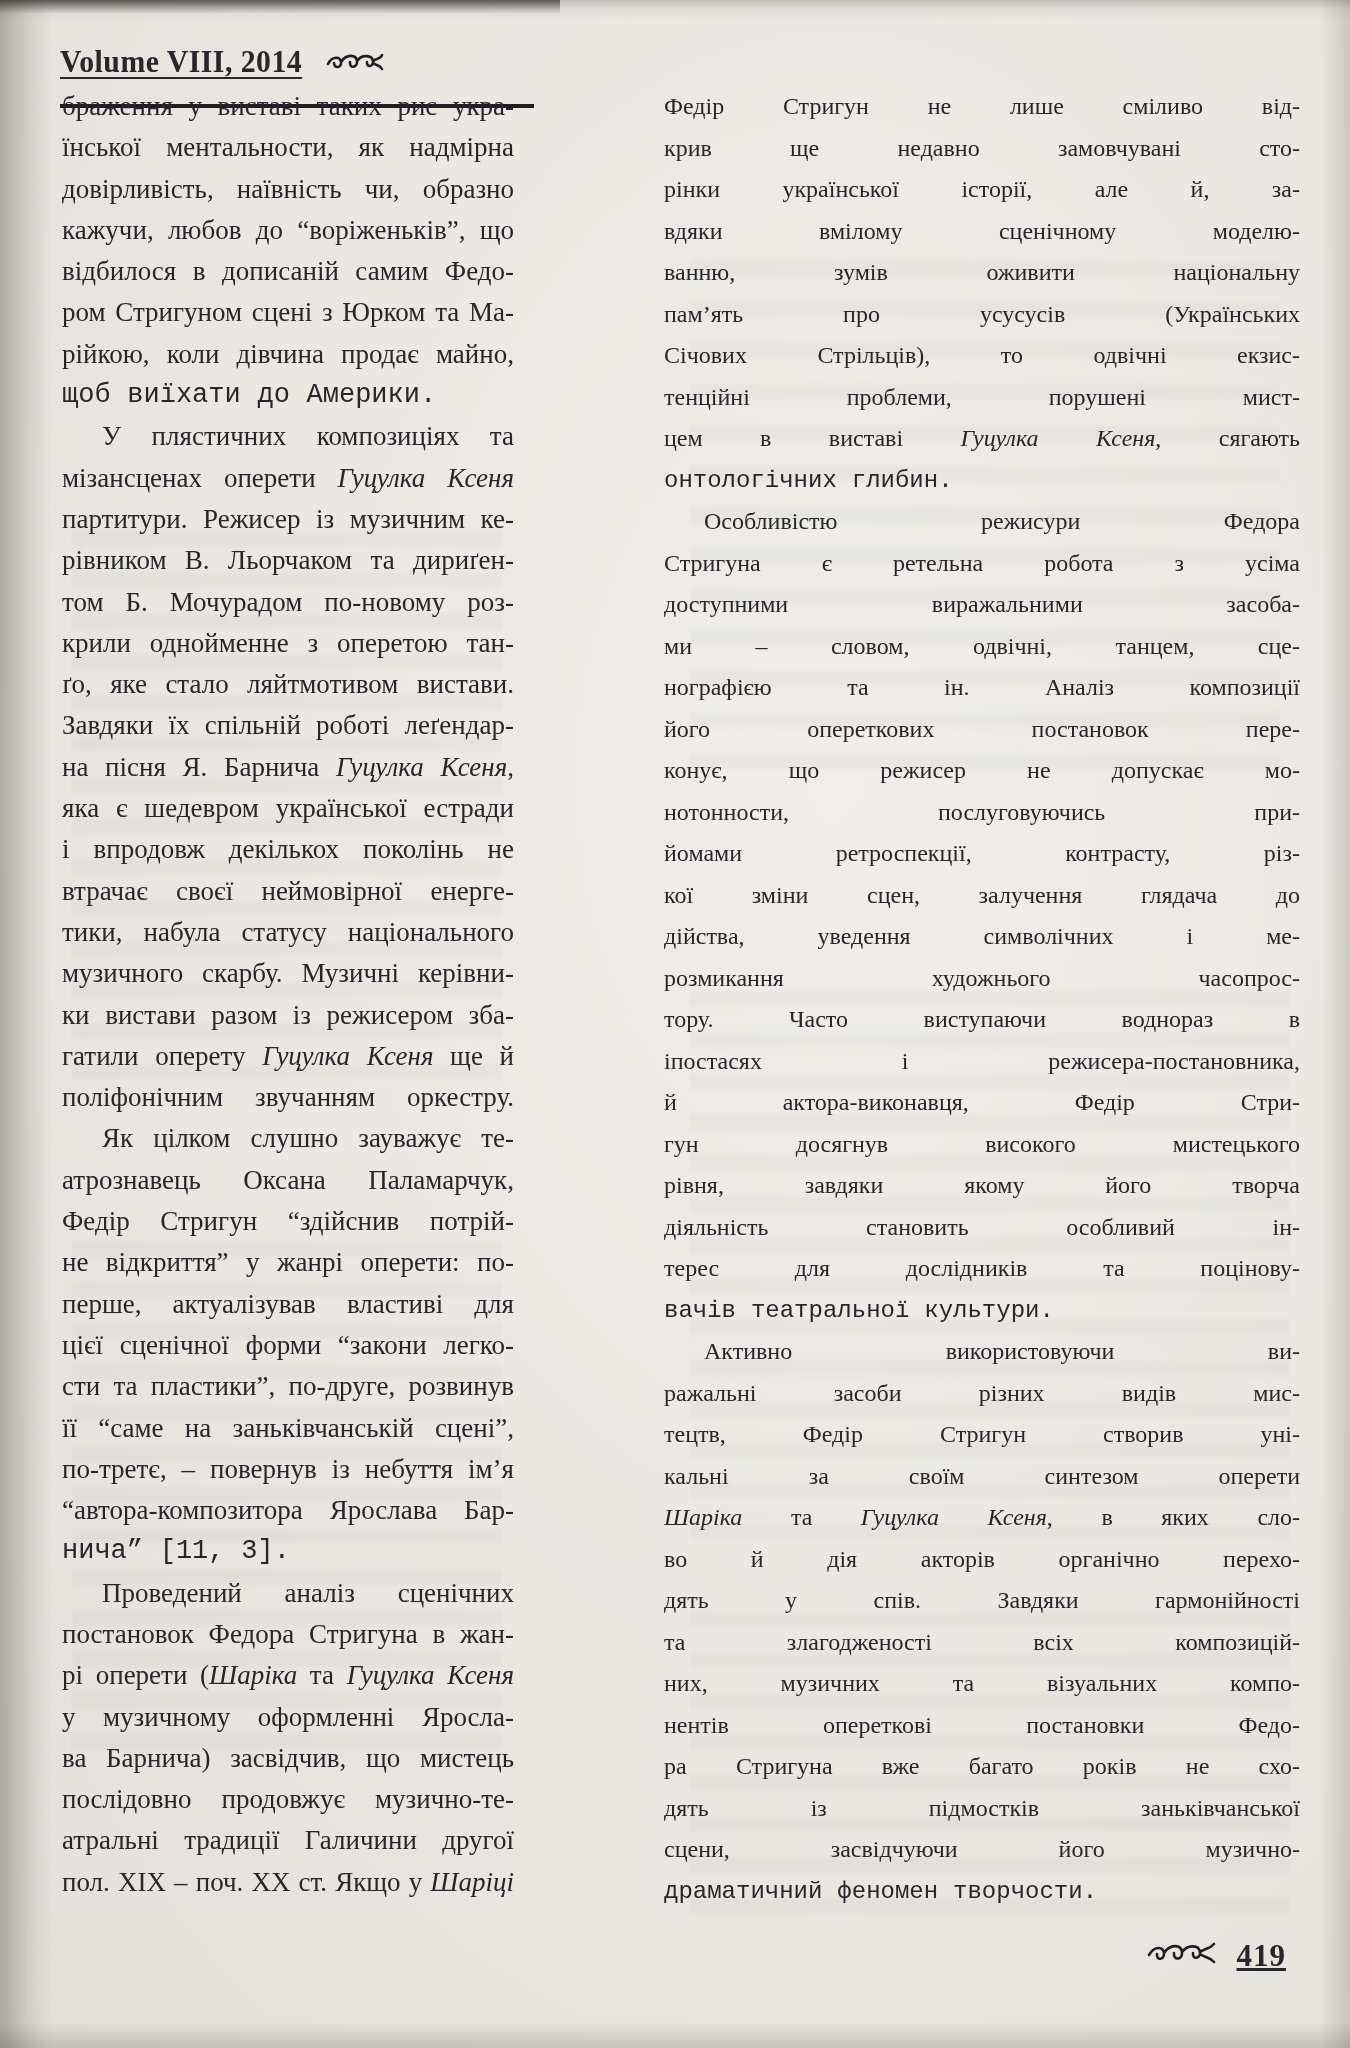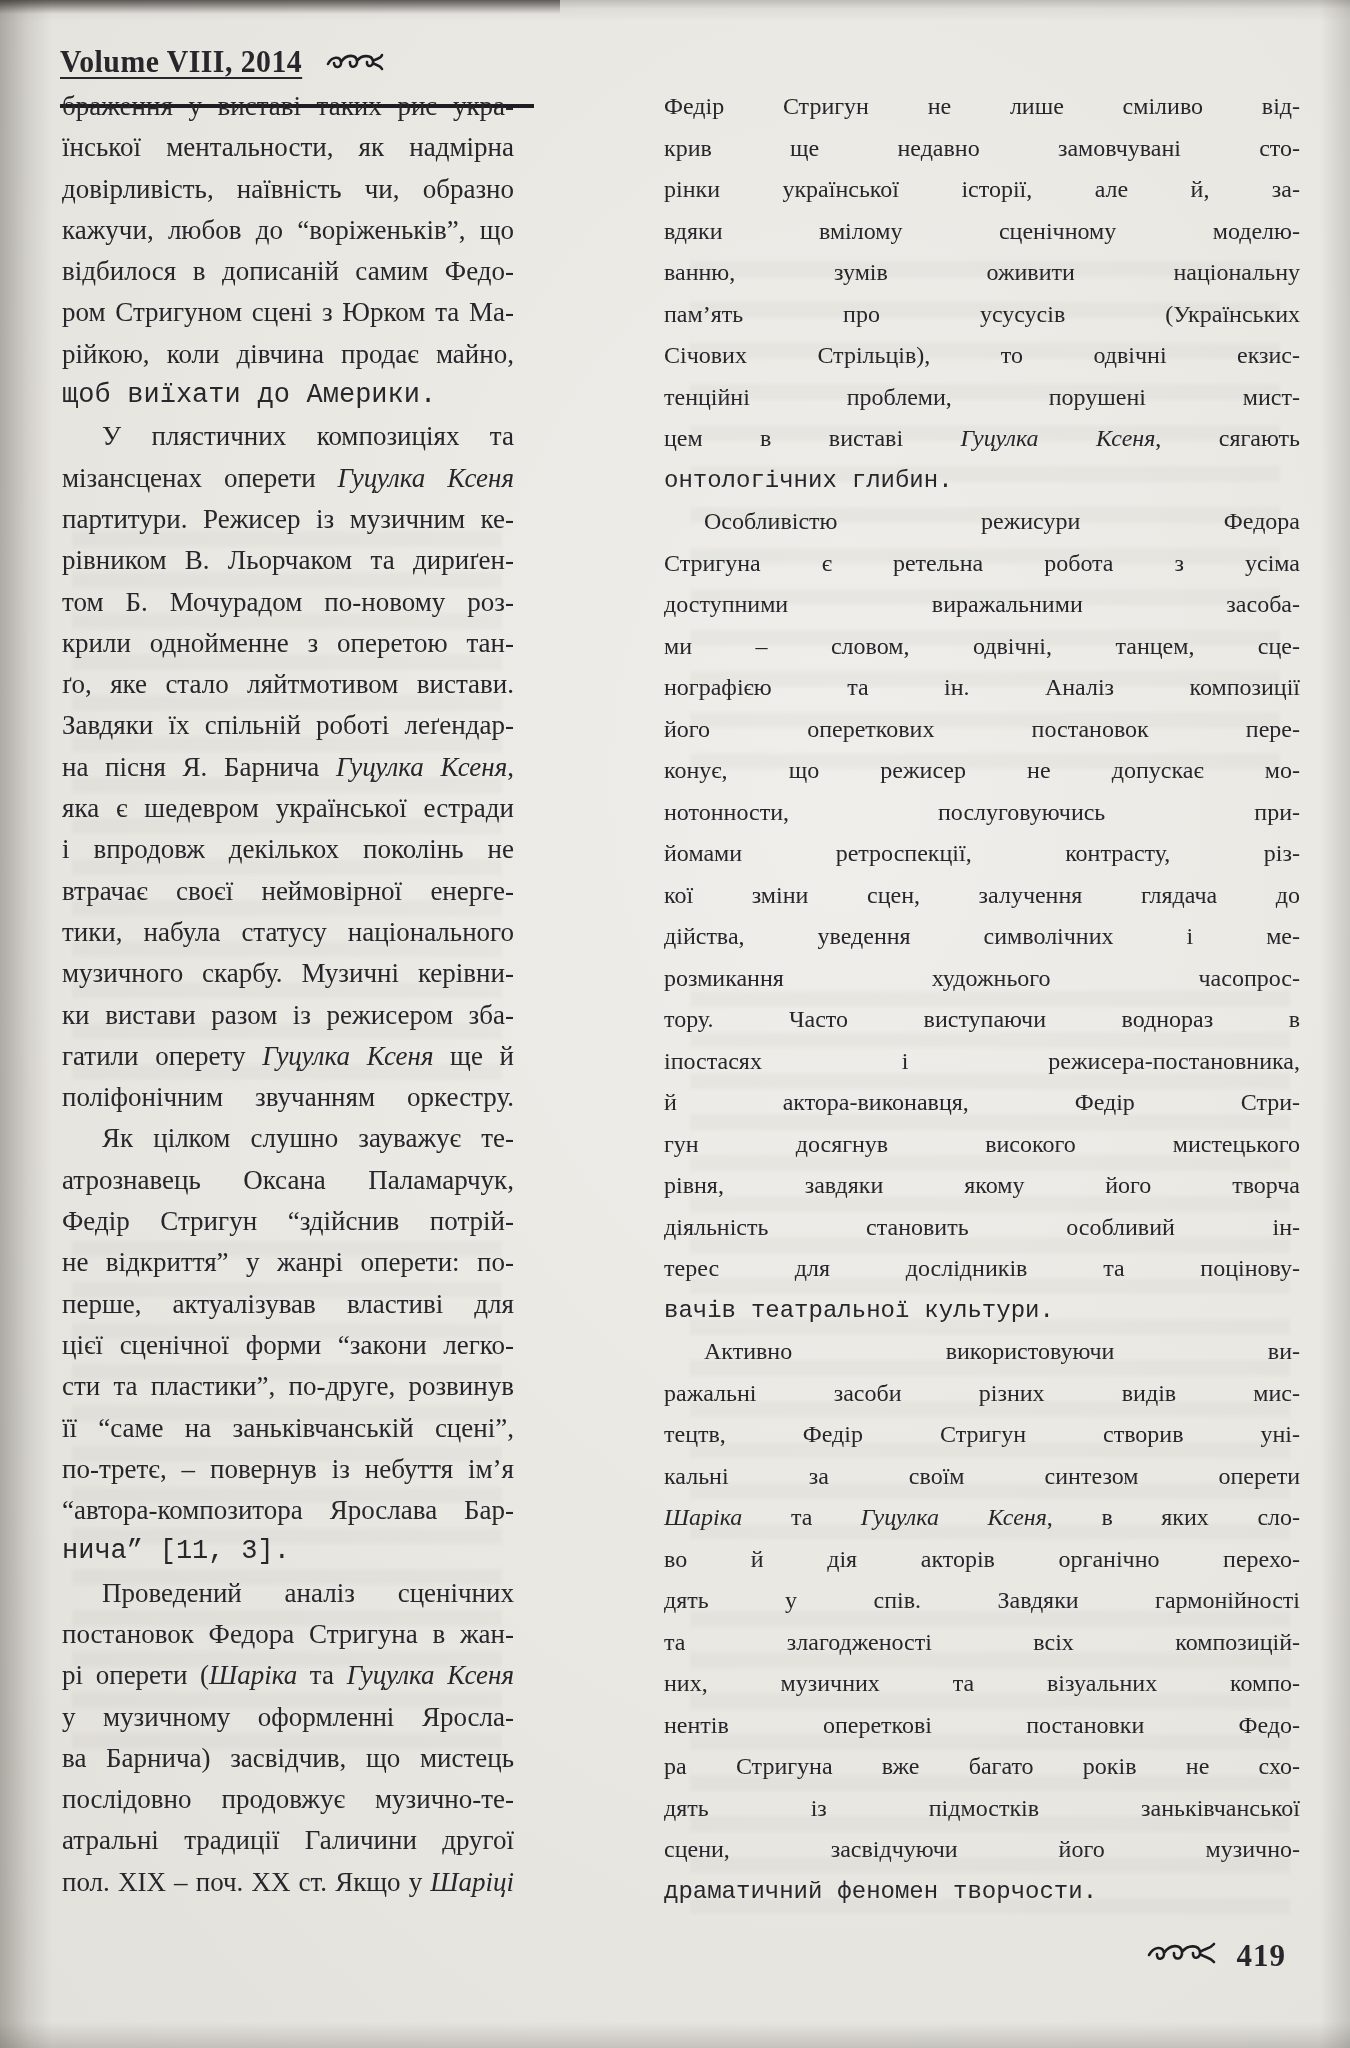--- a/index.html
+++ b/index.html
@@ -58,7 +58,7 @@
   .line.para-end{text-align-last:left;font-family:Liberation Mono, monospace;}
   .line i{font-style:italic;}
 
-  .footer{position:absolute;top:1938px;right:64px;display:flex;align-items:center;gap:20px;}
+  .footer{position:absolute;top:1938px;right:64px;display:flex;align-items:center;gap:20px;text-decoration:underline;}
   .page-num{font-size:31px;font-weight:bold;letter-spacing:1px;}
   svg.flourish path{stroke:#1e1d22;fill:none;stroke-width:2.6;stroke-linecap:round;}
 </style>

